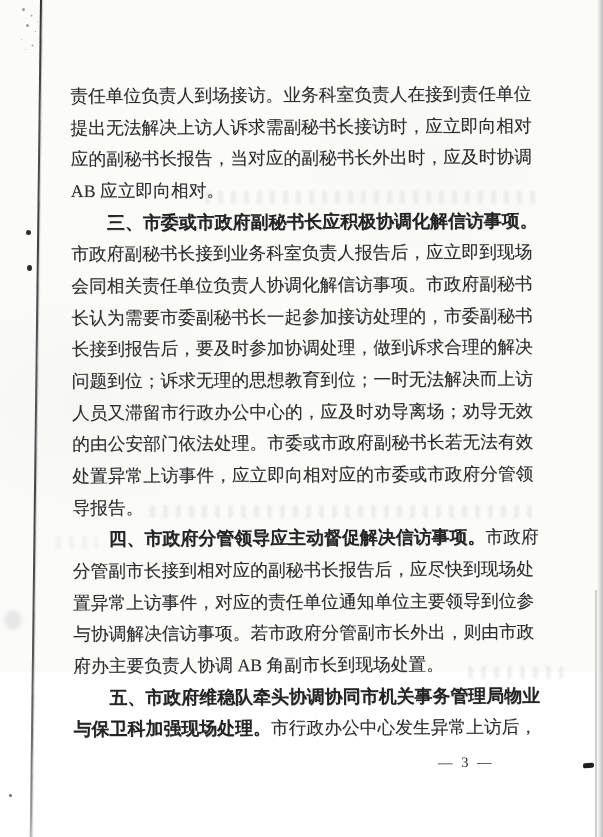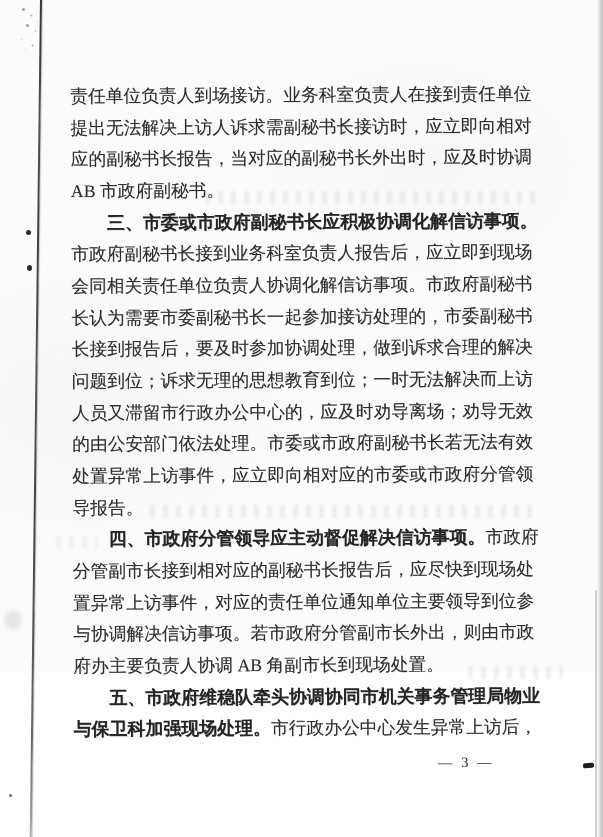--- a/index.html
+++ b/index.html
@@ -164,7 +164,7 @@
       <div class="line"><span class="seg">责任单位负责人到场接访。业务科室负责人在接到责任单位</span></div>
       <div class="line"><span class="seg">提出无法解决上访人诉求需副秘书长接访时，应立即向相对</span></div>
       <div class="line"><span class="seg">应的副秘书长报告，当对应的副秘书长外出时，应及时协调</span></div>
-      <div class="line"><span class="seg">AB 市政府副秘书。</span></div>
+      <div class="line"><span class="seg">AB 应立即向相对。</span></div>
       <div class="line indent"><span class="seg bold">三、市委或市政府副秘书长应积极协调化解信访事项。</span></div>
       <div class="line"><span class="seg">市政府副秘书长接到业务科室负责人报告后，应立即到现场</span></div>
       <div class="line"><span class="seg">会同相关责任单位负责人协调化解信访事项。市政府副秘书</span></div>

